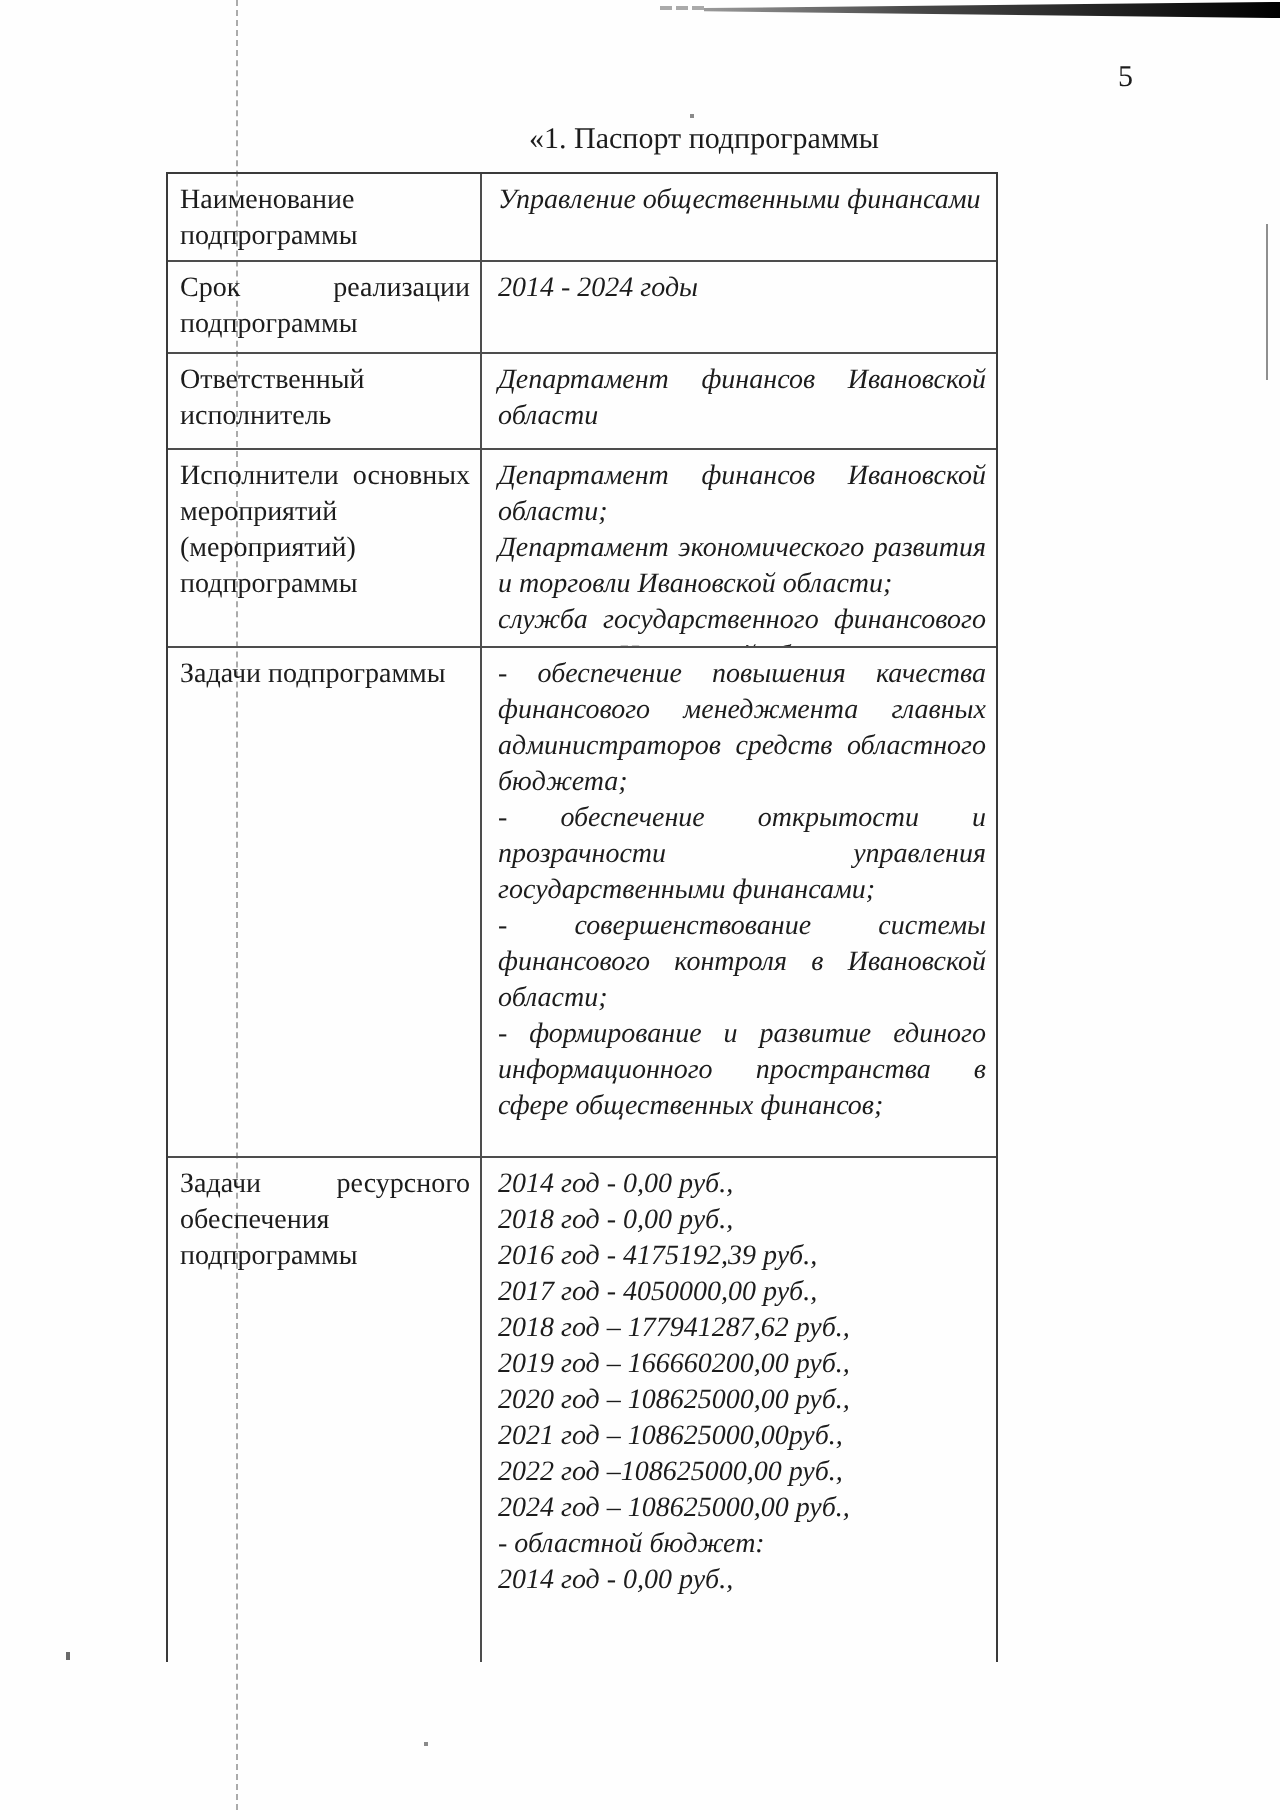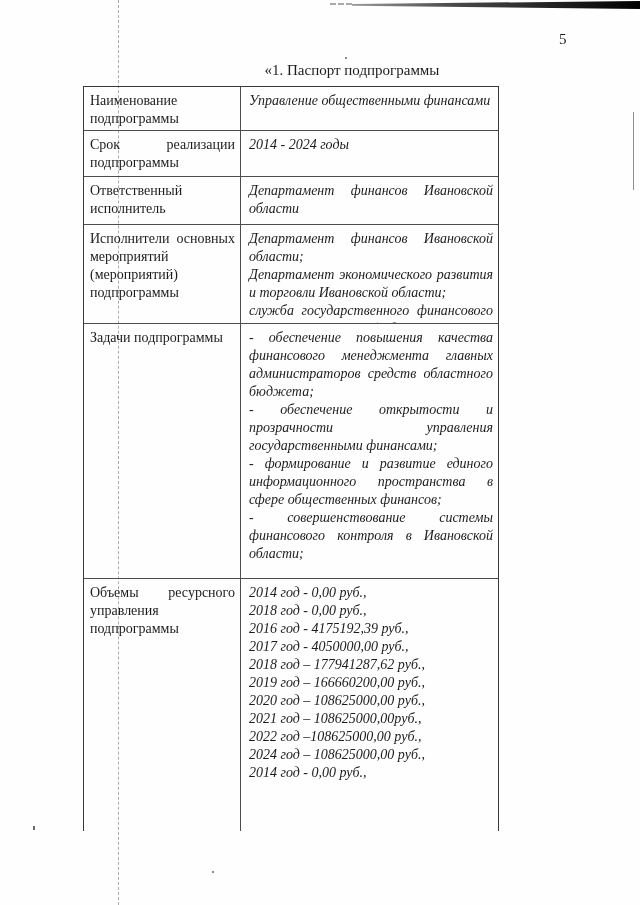--- a/index.html
+++ b/index.html
@@ -165,8 +165,8 @@
       <div class="td value">
           <div class="para">- обеспечение повышения качества финансового менеджмента главных администраторов средств областного бюджета;</div>
           <div class="para">- обеспечение открытости и прозрачности управления государственными финансами;</div>
+          <div class="para">- совершенствование системы финансового контроля в Ивановской области;</div>
           <div class="para">- формирование и развитие единого информационного пространства в сфере общественных финансов;</div>
-          <div class="para">- совершенствование системы финансового контроля в Ивановской области;</div>
         </div>
     </div>
     <div class="tr r6">

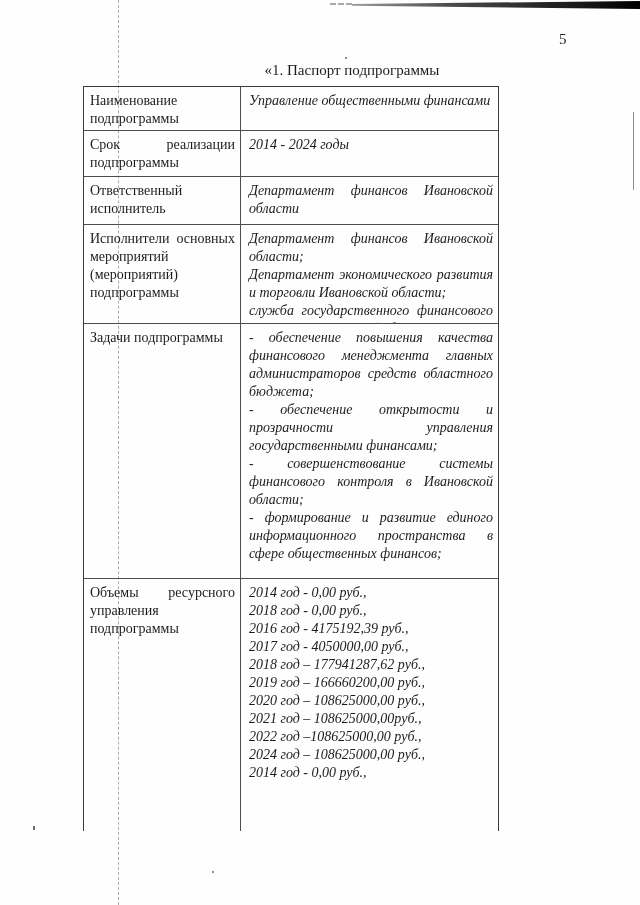--- a/index.html
+++ b/index.html
@@ -170,7 +170,7 @@
         </div>
     </div>
     <div class="tr r6">
-      <div class="td label">Объемы ресурсного управления подпрограммы</div>
+      <div class="td label">Задачи ресурсного обеспечения подпрограммы</div>
       <div class="td value">
           <div class="para">2014 год - 0,00 руб.,</div>
           <div class="para">2018 год - 0,00 руб.,</div>

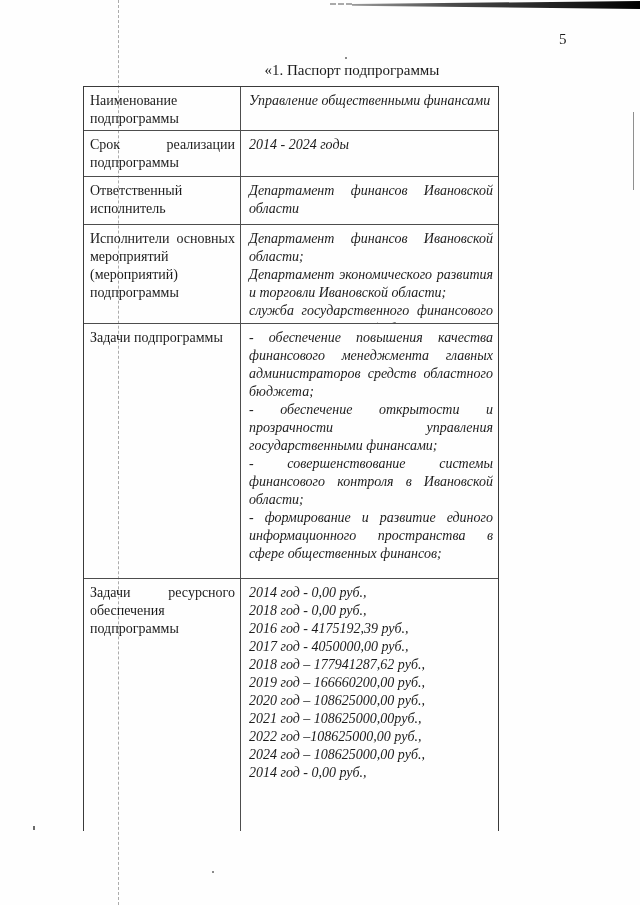--- a/index.html
+++ b/index.html
@@ -182,6 +182,7 @@
           <div class="para">2021 год – 108625000,00руб.,</div>
           <div class="para">2022 год –108625000,00 руб.,</div>
           <div class="para">2024 год – 108625000,00 руб.,</div>
+          <div class="para">- областной бюджет:</div>
           <div class="para">2014 год - 0,00 руб.,</div>
         </div>
     </div>

